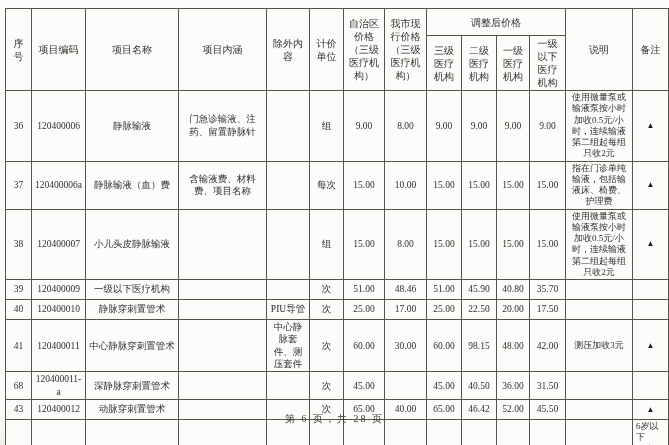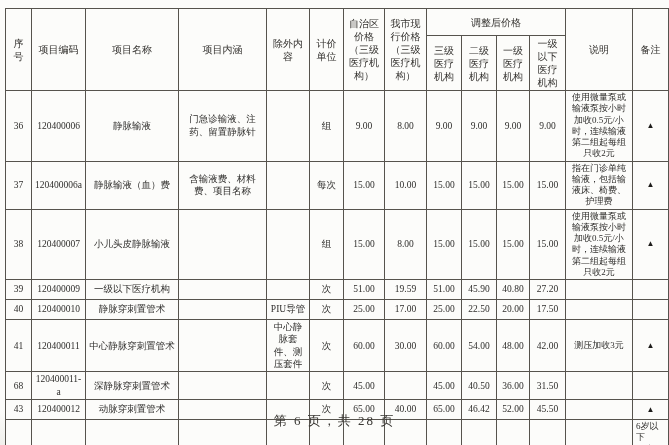--- a/index.html
+++ b/index.html
@@ -148,7 +148,7 @@
           <td class="col-exclude"></td>
           <td class="col-unit">次</td>
           <td class="col-region-price col-price">51.00</td>
-          <td class="col-city-price col-price">19.59</td>
+          <td class="col-city-price col-price">48.46</td>
           <td class="col-adj-l3 col-adj_l3">51.00</td>
           <td class="col-adj-l2 col-adj_l2">45.90</td>
           <td class="col-adj-l1 col-adj_l1">40.80</td>

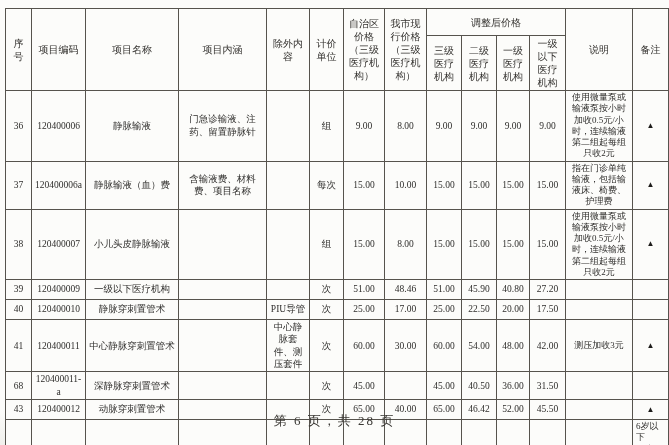--- a/index.html
+++ b/index.html
@@ -152,7 +152,7 @@
           <td class="col-adj-l3 col-adj_l3">51.00</td>
           <td class="col-adj-l2 col-adj_l2">45.90</td>
           <td class="col-adj-l1 col-adj_l1">40.80</td>
-          <td class="col-adj-below1 col-adj_below1">27.20</td>
+          <td class="col-adj-below1 col-adj_below1">35.70</td>
           <td class="col-note"></td>
           <td class="col-remark"></td>
         </tr>

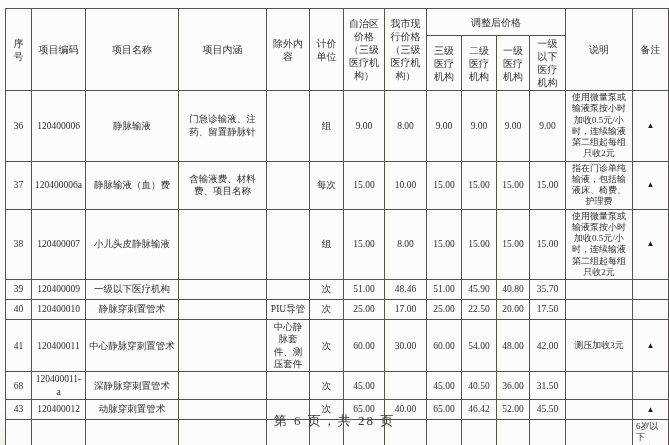--- a/index.html
+++ b/index.html
@@ -182,7 +182,7 @@
           <td class="col-region-price col-price">60.00</td>
           <td class="col-city-price col-price">30.00</td>
           <td class="col-adj-l3 col-adj_l3">60.00</td>
-          <td class="col-adj-l2 col-adj_l2">54.00</td>
+          <td class="col-adj-l2 col-adj_l2">98.15</td>
           <td class="col-adj-l1 col-adj_l1">48.00</td>
           <td class="col-adj-below1 col-adj_below1">42.00</td>
           <td class="col-note">测压加收3元</td>

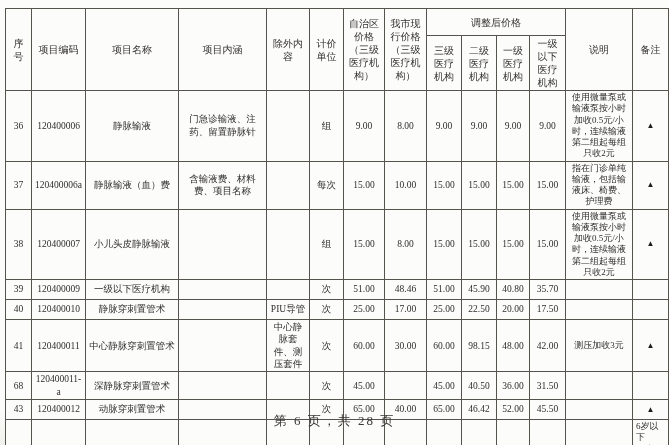--- a/index.html
+++ b/index.html
@@ -44,7 +44,7 @@
   tr.category-row td.col-code,tr.category-row td.col-name{font-weight:bold;}
   .footer{
     position:absolute;left:0;top:412px;width:669px;
-    text-align:center;font-size:13px;color:#3a3834;
+    text-align:center;font-size:10px;color:#3a3834;
     letter-spacing:2px;
   }
 </style>

